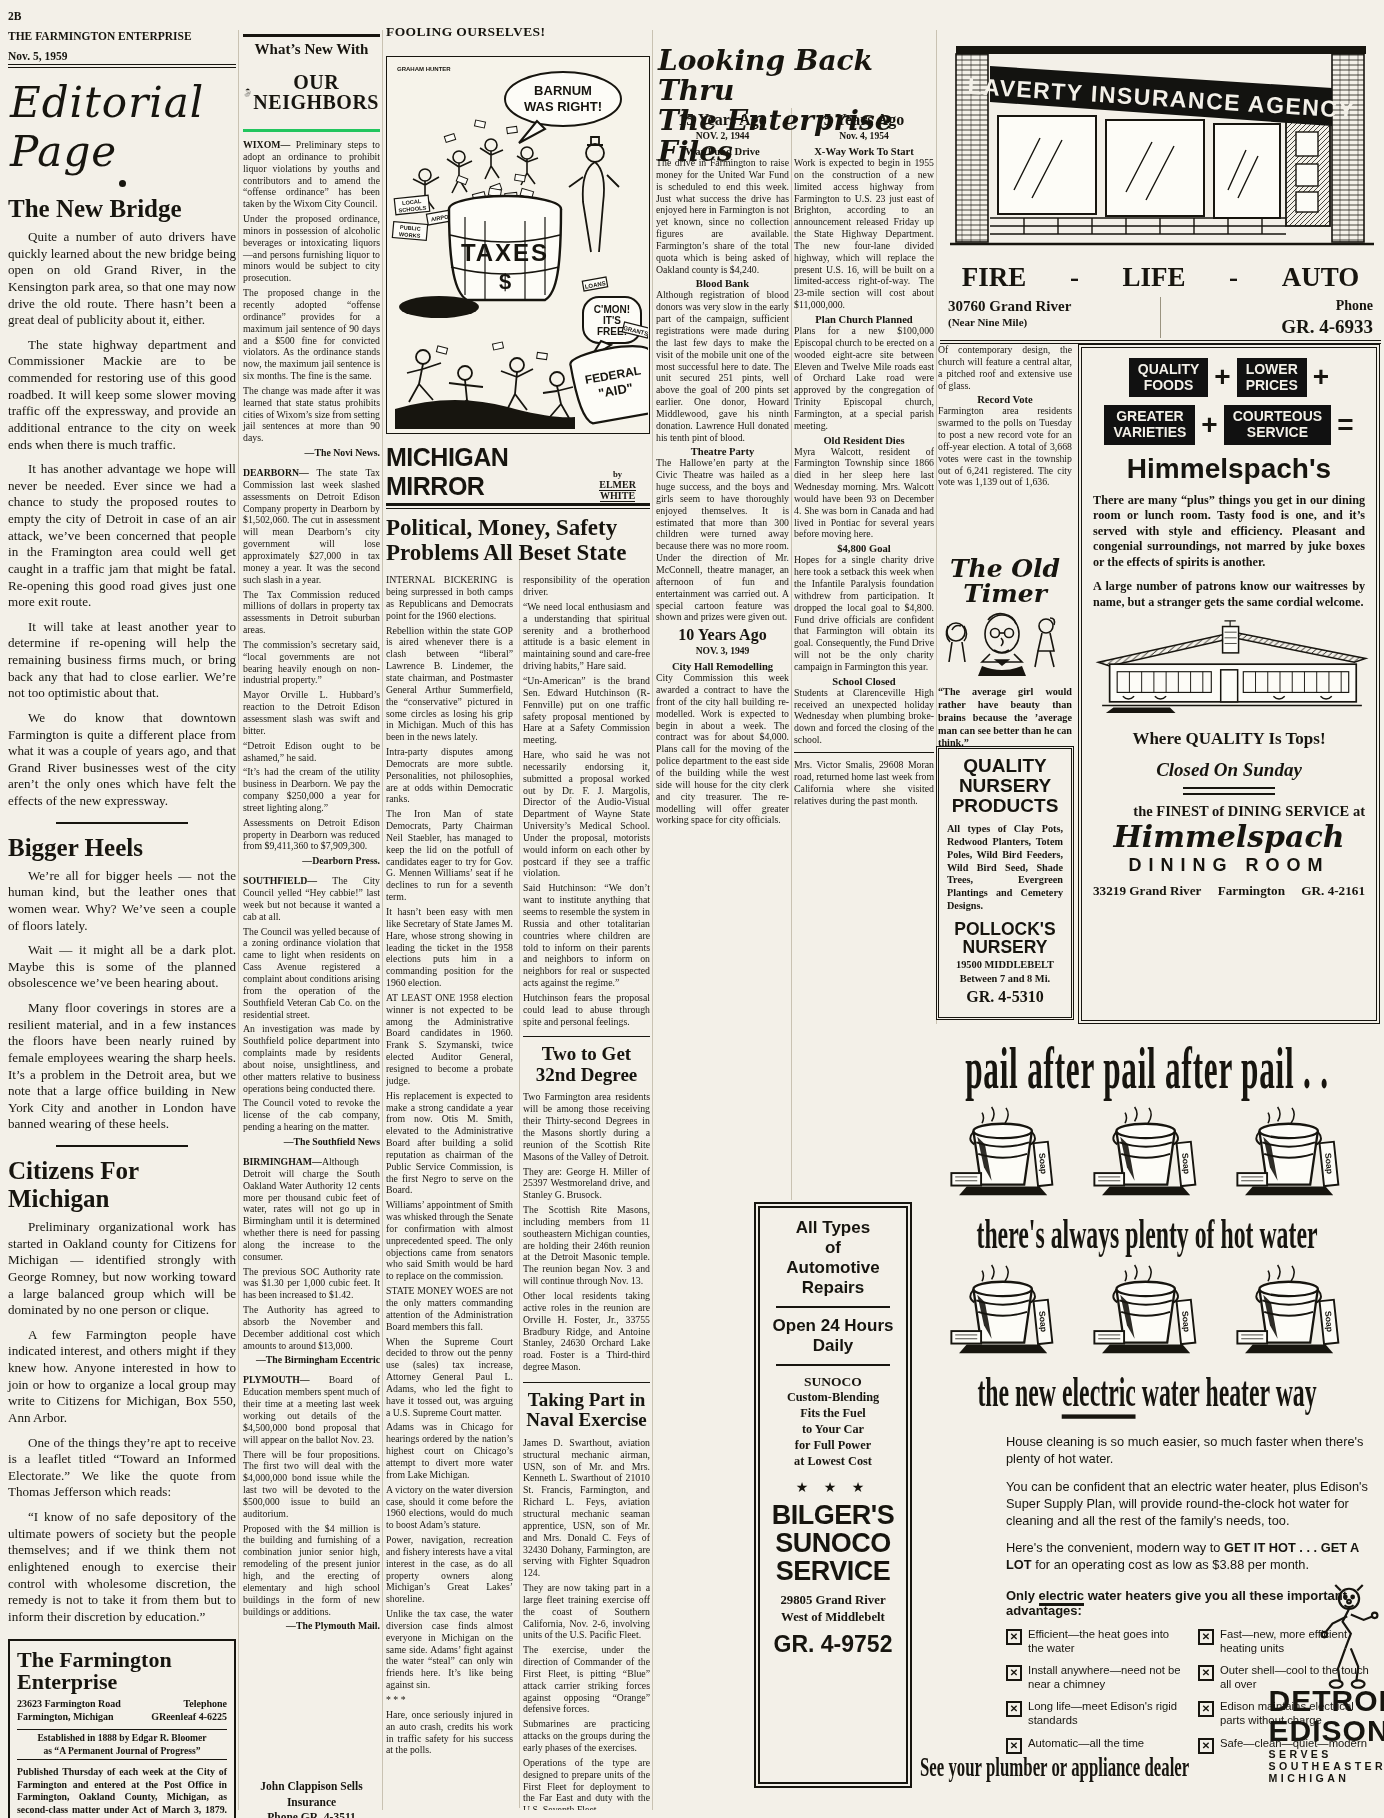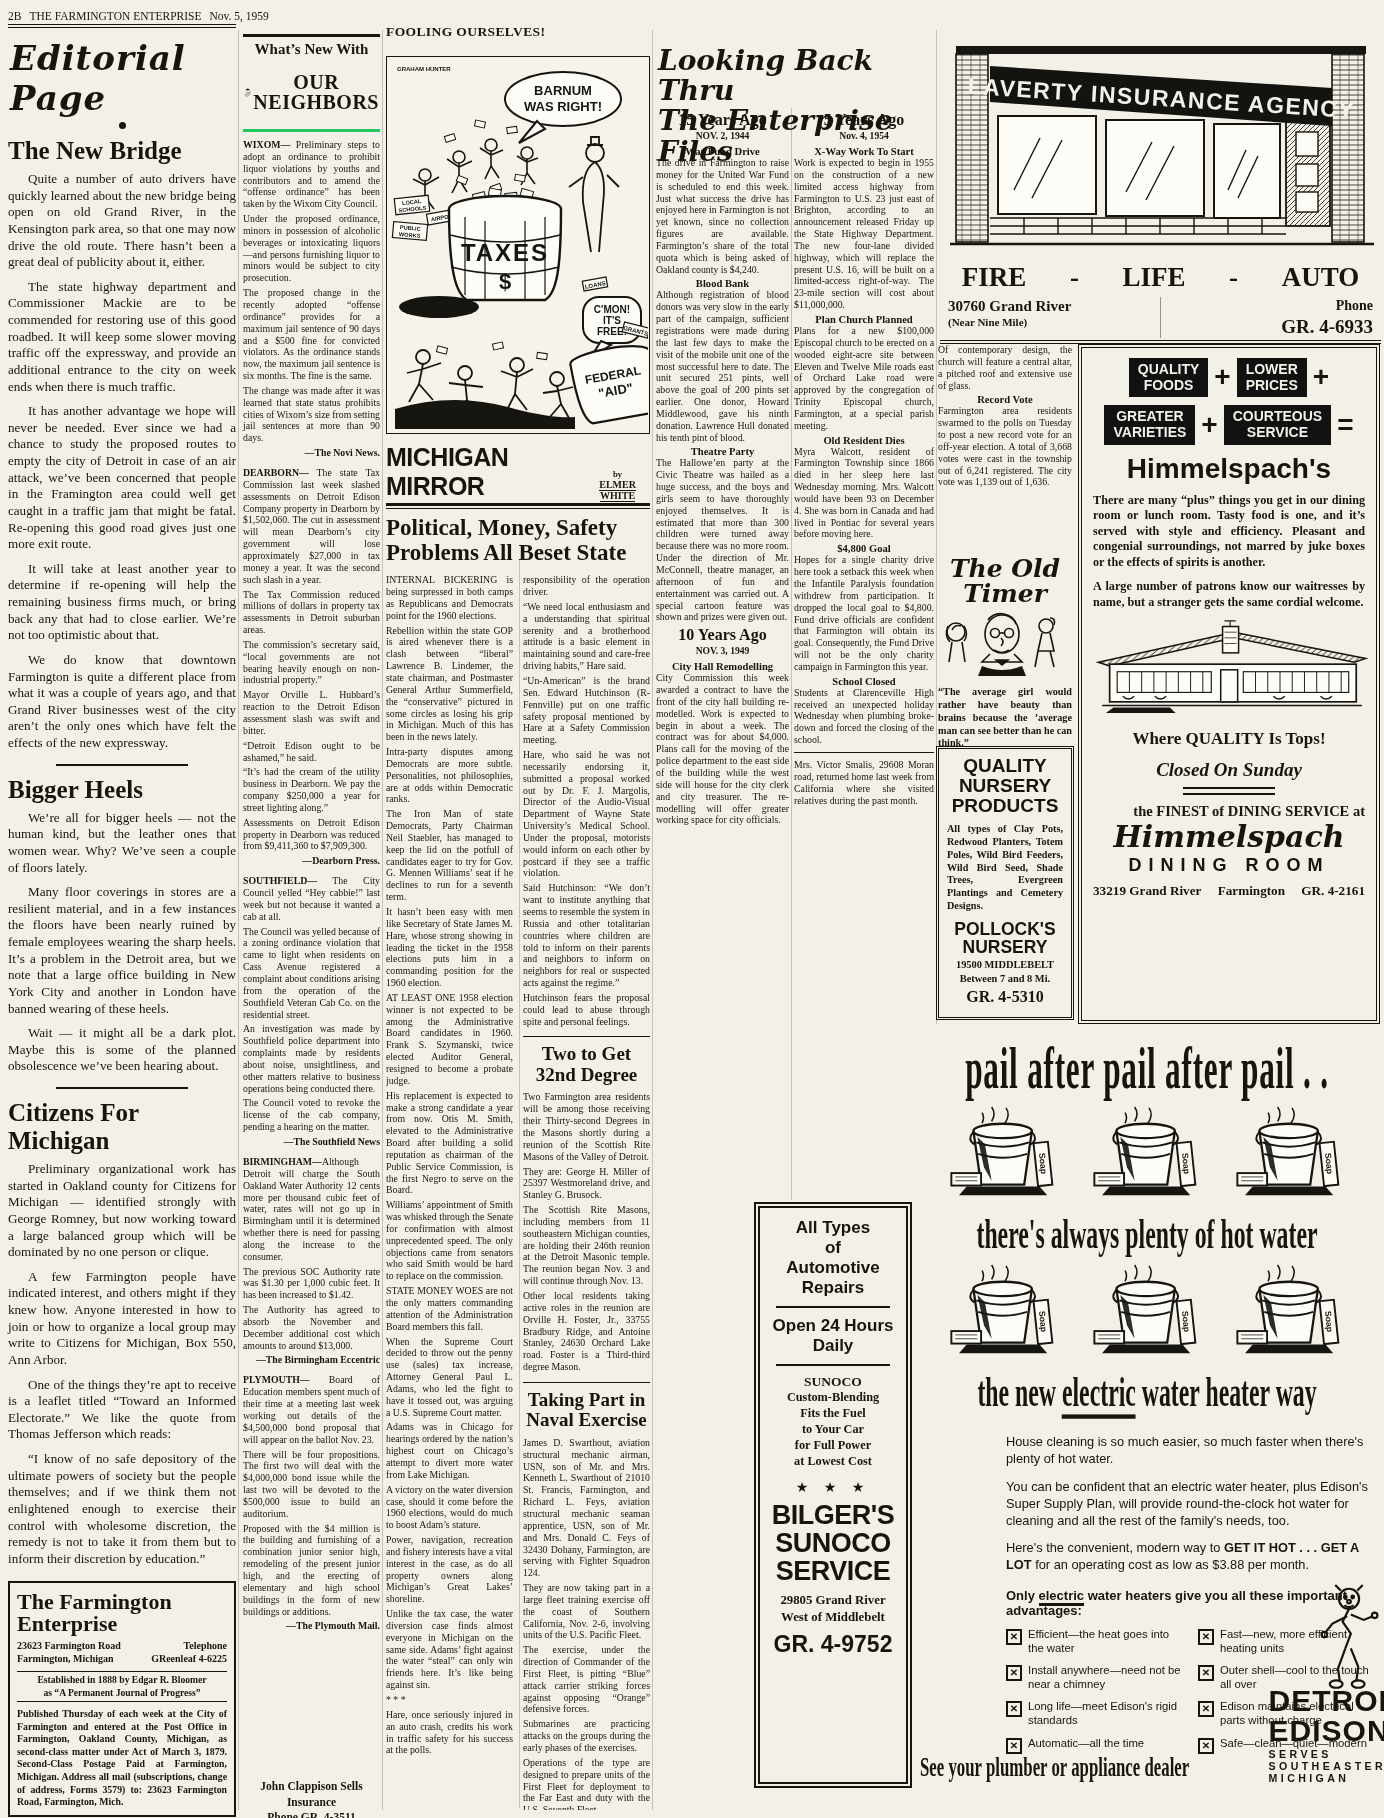--- a/index.html
+++ b/index.html
@@ -9,8 +9,8 @@
   .abs{position:absolute;}
   
   .c1{left:8px;top:10px;width:228px;}
-  .mastline{display:flex;gap:8px;font-weight:normal;font-size:11.5px;padding-bottom:2px;
-            border-bottom:4px double #17150f;white-space:nowrap;}
+  .mastline{display:flex;gap:8px;font-weight:bold;font-size:11.5px;padding-bottom:2px;
+            border-bottom:4px double #17150f;white-space:nowrap;flex-direction:column;}
   .edtitle{font-family:"DejaVu Serif",serif;font-style:italic;font-weight:bold;
            font-size:34px;letter-spacing:1px;margin:10px 0 0 2px;}
   .eddot{width:7px;height:7px;border-radius:50%;background:#17150f;margin:4px auto 2px;}

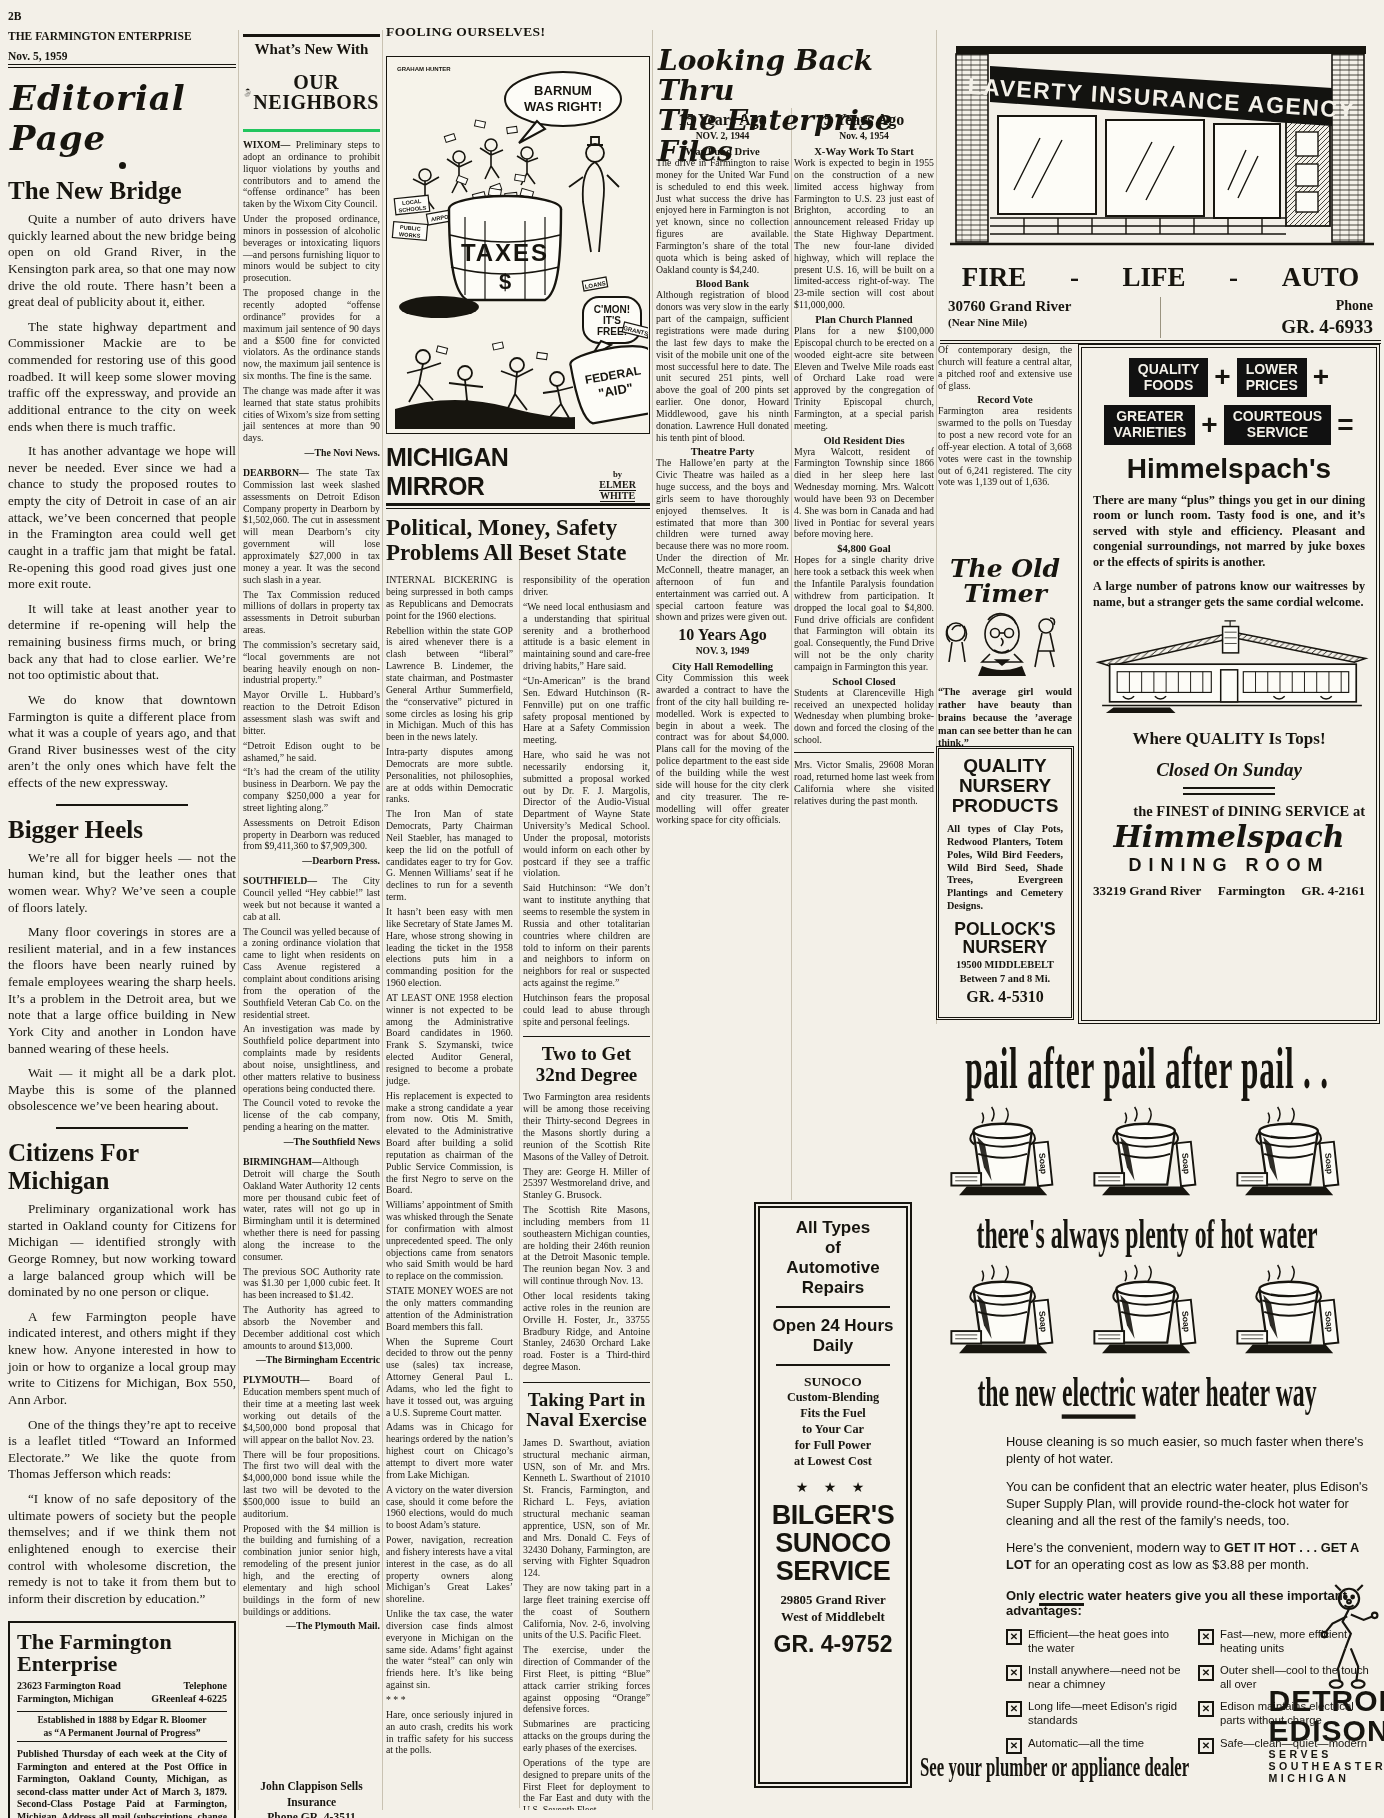--- a/index.html
+++ b/index.html
@@ -11,8 +11,8 @@
   .c1{left:8px;top:10px;width:228px;}
   .mastline{display:flex;gap:8px;font-weight:bold;font-size:11.5px;padding-bottom:2px;
             border-bottom:4px double #17150f;white-space:nowrap;flex-direction:column;}
-  .edtitle{font-family:"DejaVu Serif",serif;font-style:italic;font-weight:bold;
-           font-size:34px;letter-spacing:1px;margin:10px 0 0 2px;}
+  .edtitle{font-family:"DejaVu Serif",serif;font-style:italic;font-weight:normal;
+           font-size:42px;letter-spacing:1px;margin:10px 0 0 2px;}
   .eddot{width:7px;height:7px;border-radius:50%;background:#17150f;margin:4px auto 2px;}
   .edhead{font-size:25px;font-weight:bold;margin:8px 0 6px;}
   .edbody p{font-size:13.1px;line-height:1.27;text-align:justify;text-indent:20px;margin:0 0 8px;}

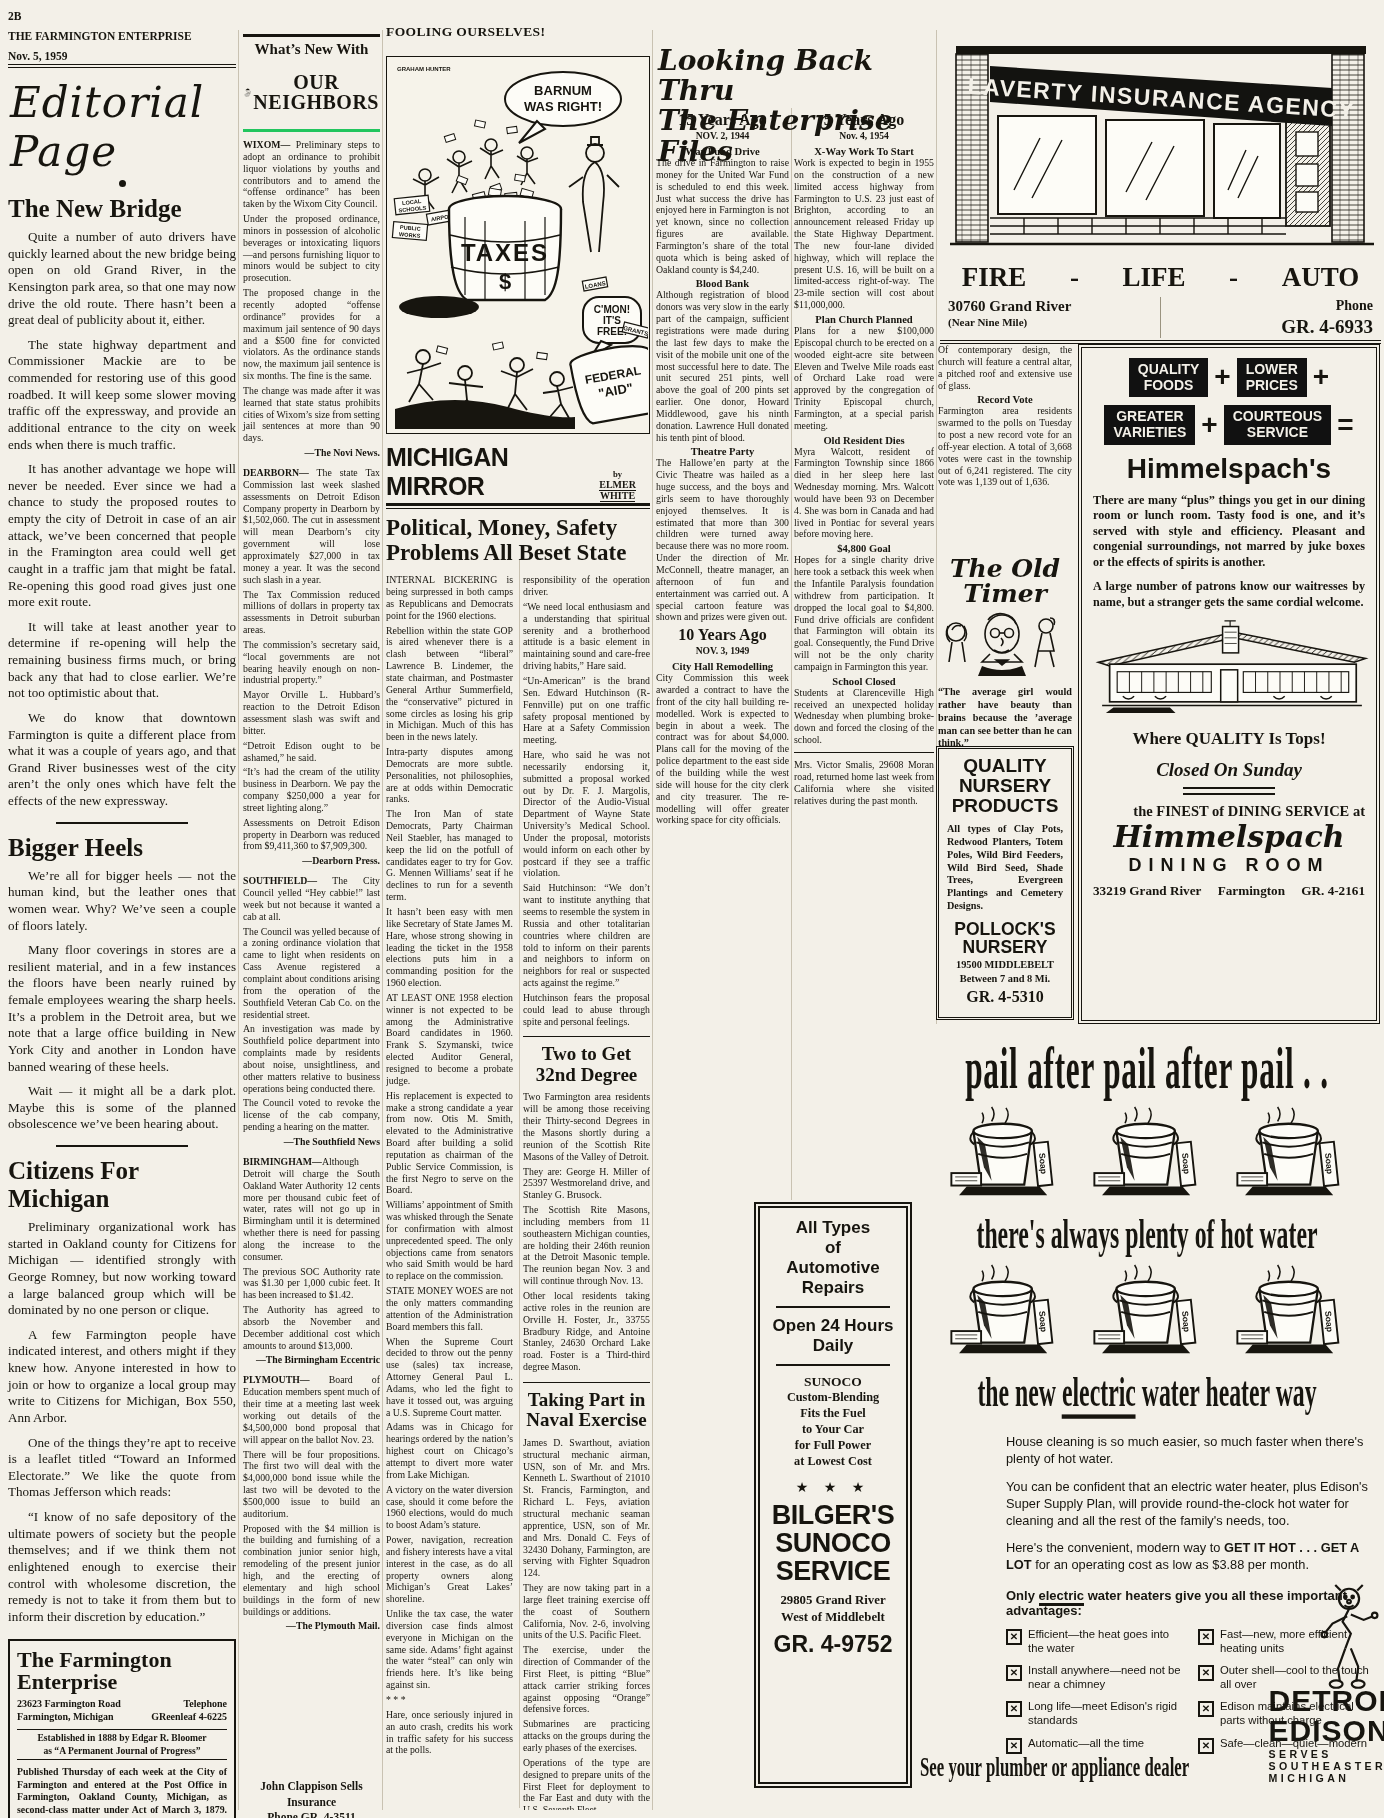--- a/index.html
+++ b/index.html
@@ -193,8 +193,8 @@
       <div class="edhead">Bigger Heels</div>
       <div class="edbody">
           <p>We’re all for bigger heels — not the human kind, but the leather ones that women wear. Why?  We’ve seen a couple of floors lately.</p>
+          <p>Wait — it might all be a dark plot. Maybe this is some of the planned obsolescence we’ve been hearing about.</p>
           <p>Many floor coverings in stores are a resilient material, and in a few instances the floors have been nearly ruined by female employees wearing the sharp heels. It’s a problem in the Detroit area, but we note that a large office building in New York City and another in London have banned wearing of these heels.</p>
-          <p>Wait — it might all be a dark plot. Maybe this is some of the planned obsolescence we’ve been hearing about.</p>
         </div>
     </div>
     <div class="secrule"></div>

